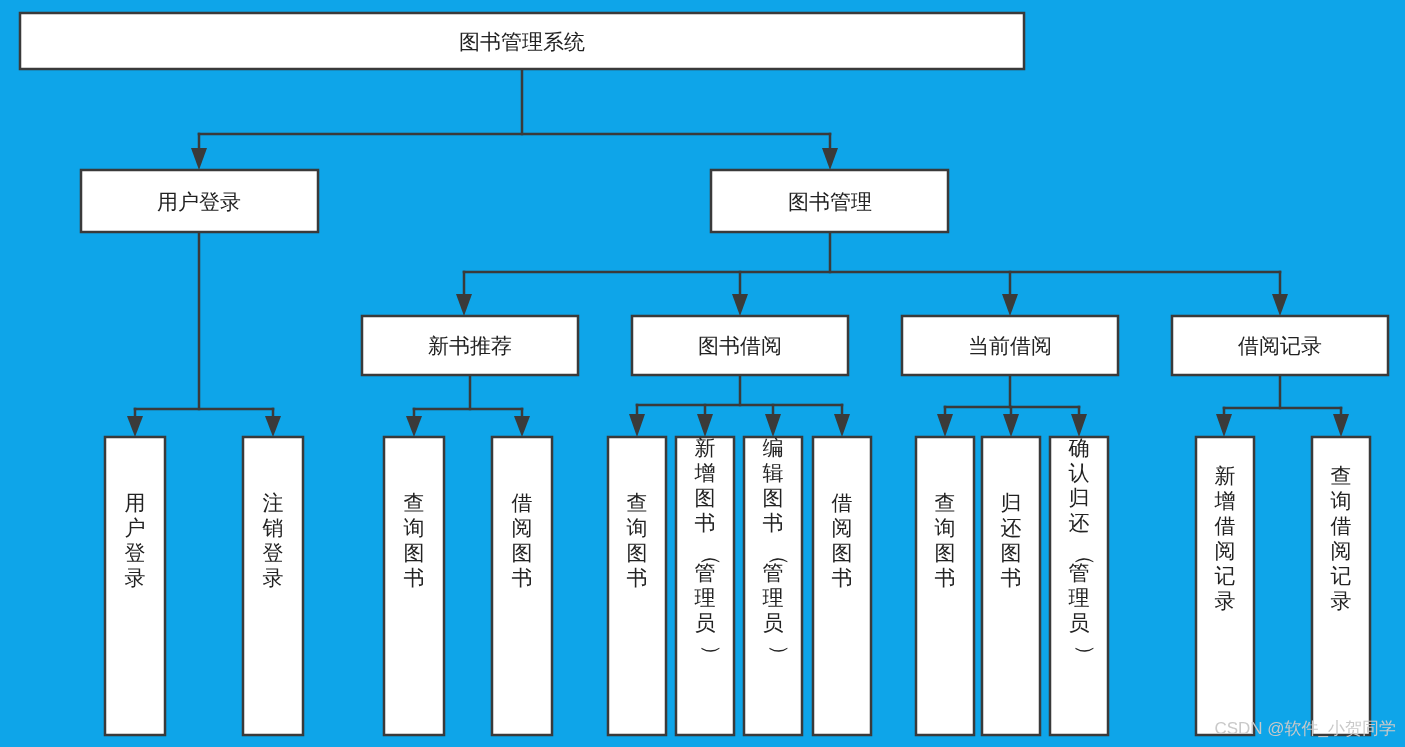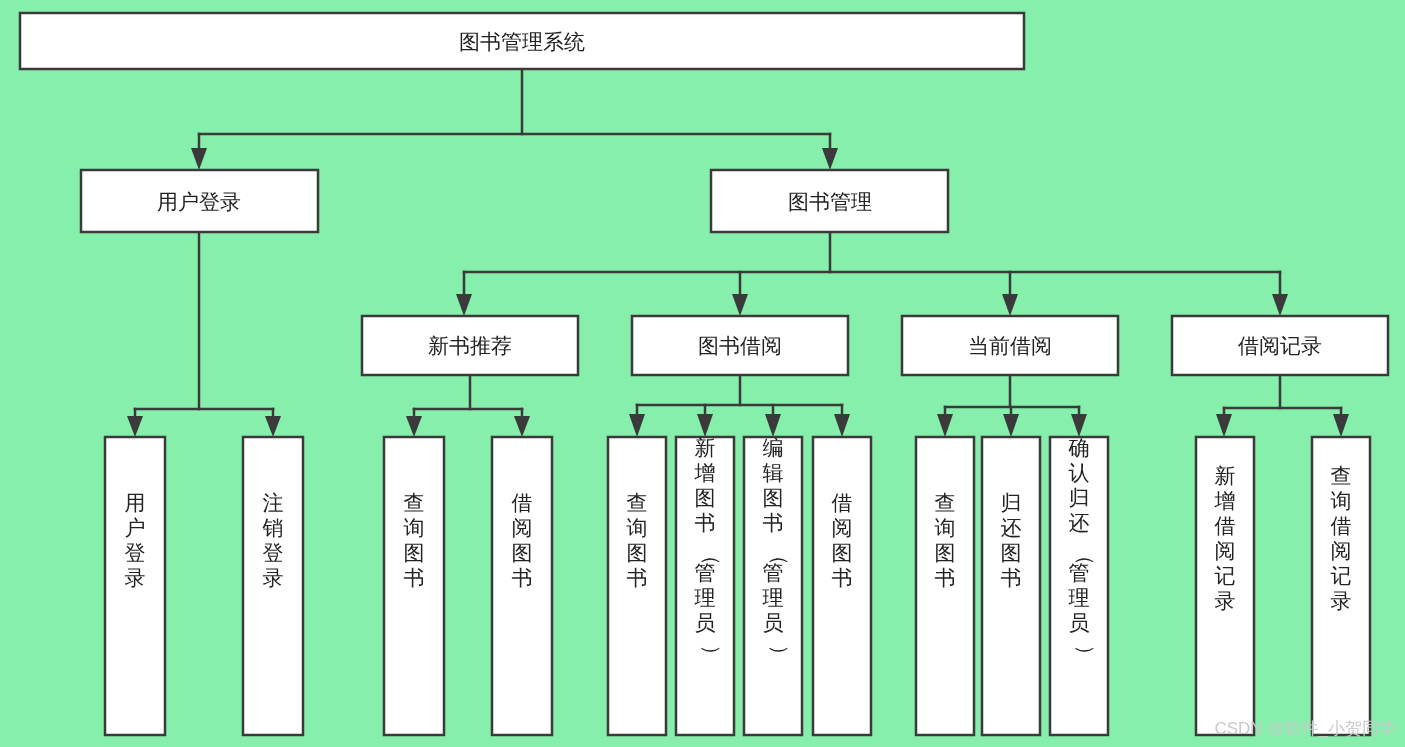--- a/index.html
+++ b/index.html
@@ -17,7 +17,7 @@
     position: relative;
     width: 1405px;
     height: 747px;
-    background: #86efac;
+    background: #0ea5e9;
   }
   svg.diagram {
     position: absolute;

